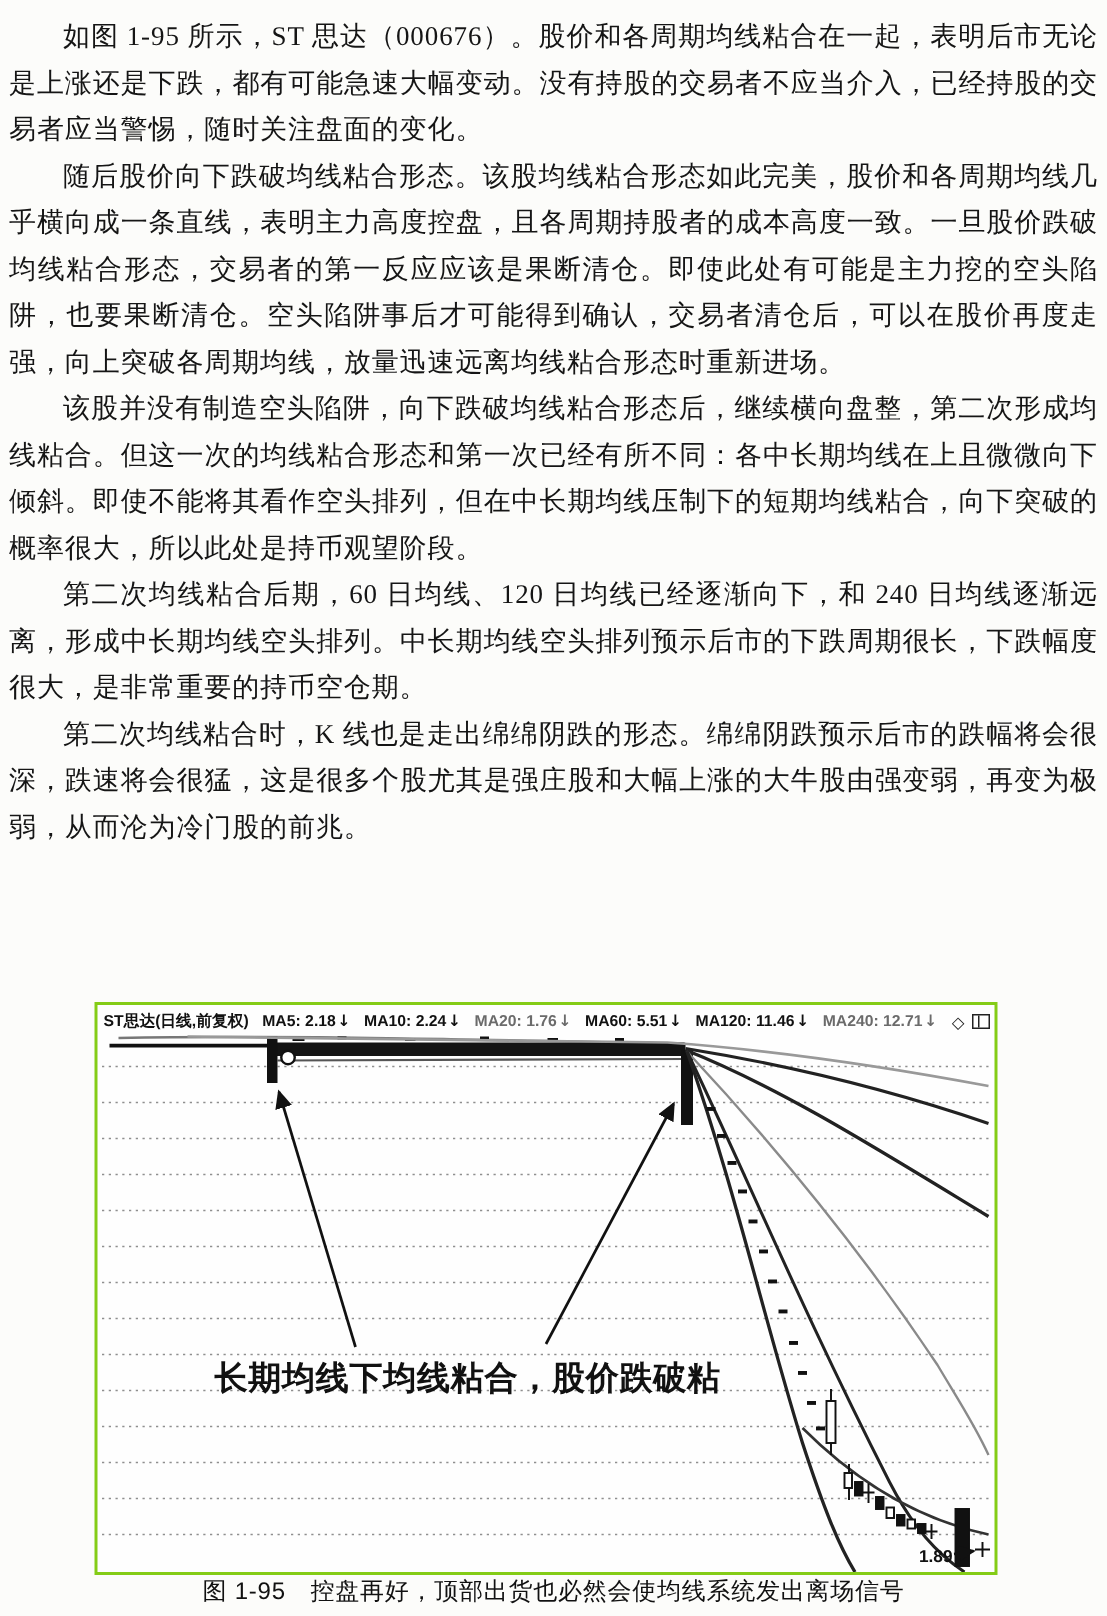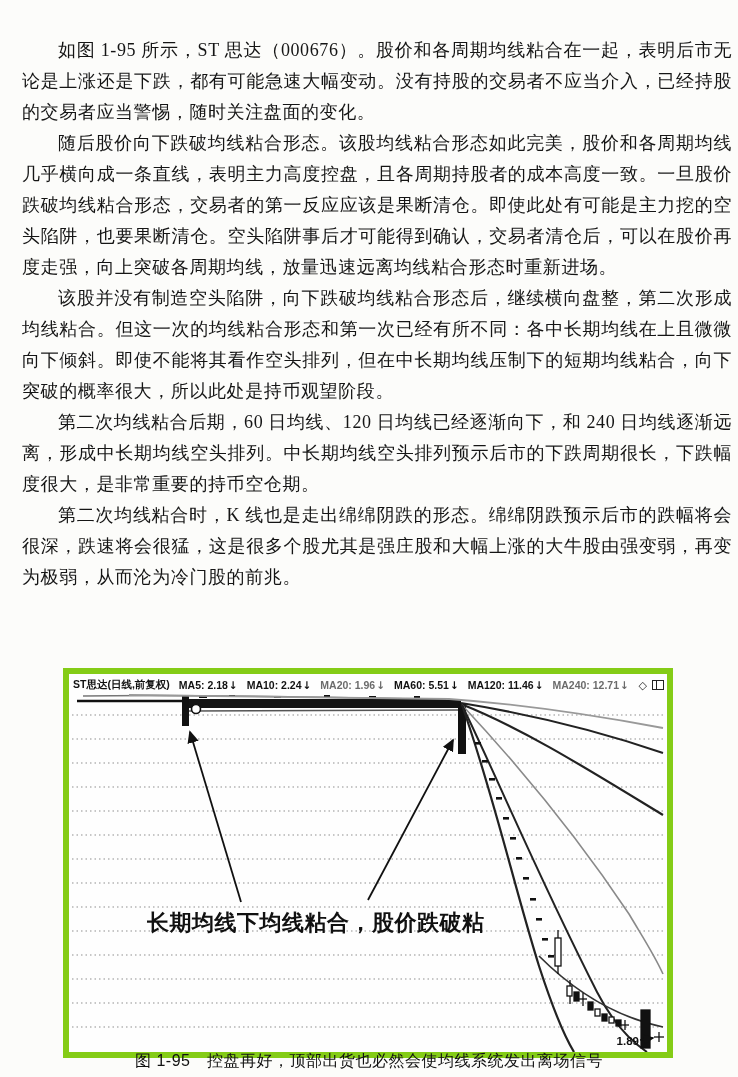--- a/index.html
+++ b/index.html
@@ -9,7 +9,7 @@
     font-family:"Liberation Serif","DejaVu Serif",serif;
     overflow:hidden;
   }
-  .text-block{padding:9px 6px 0 22px;margin-top:26px;}
+  .text-block{padding:9px 6px 0 6px;}
   .text-block p{
     margin:0;font-size:18px;line-height:31px;
     text-align:justify;text-justify:inter-character;

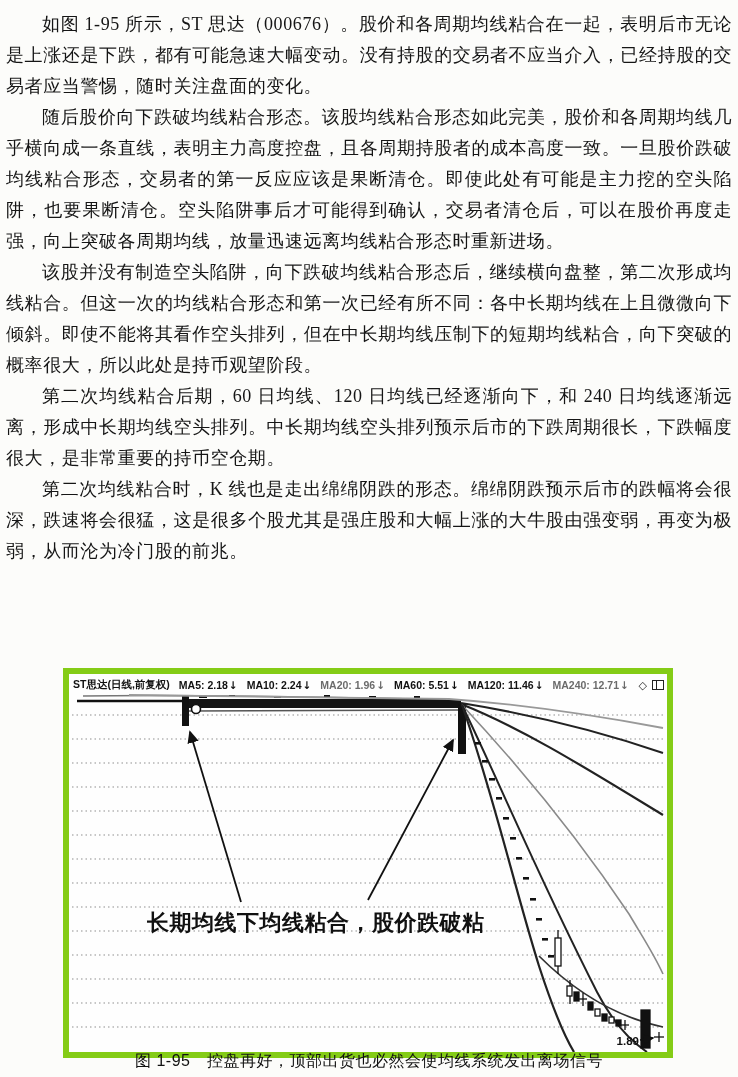--- a/index.html
+++ b/index.html
@@ -19,7 +19,7 @@
   .figure{
     position:absolute;left:63px;top:668px;
     width:598px;height:378px;
-    border:6px solid #84cc16;background:#fefefe;
+    border:2px solid #84cc16;background:#fefefe;
     box-sizing:content-box;
   }
   .chart-header{

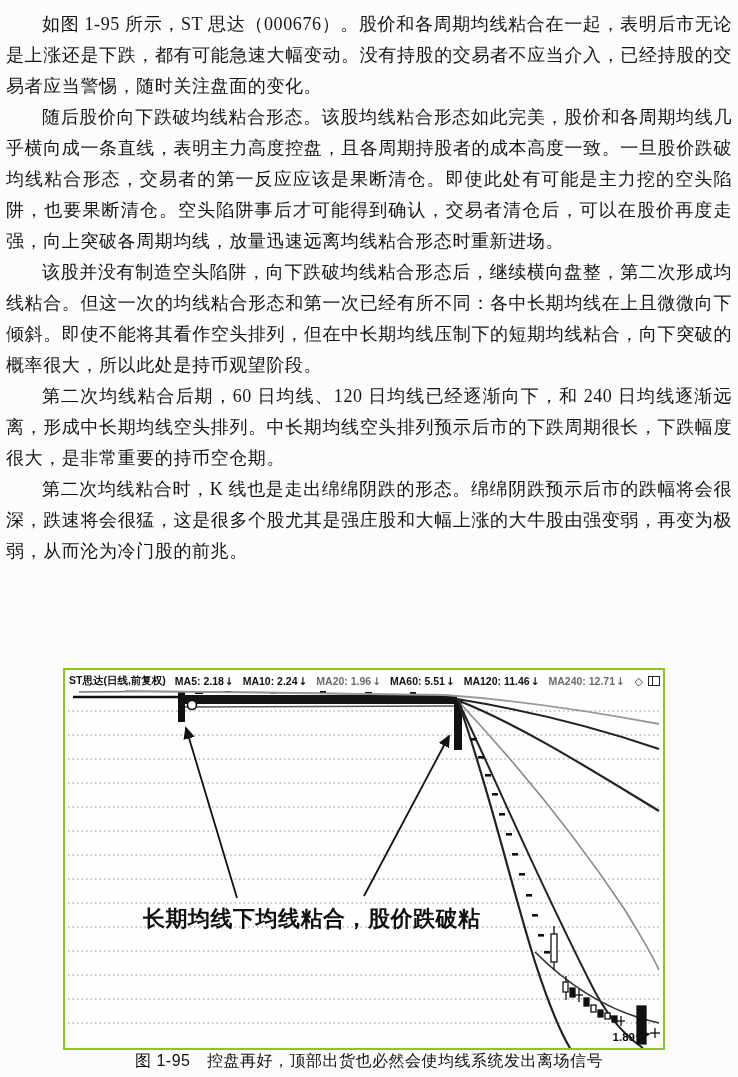--- a/index.html
+++ b/index.html
@@ -73,7 +73,7 @@
     <span class="t-dark">ST思达(日线,前复权)</span>
     <span class="t-dark"><span>MA5: 2.18</span><span class="arr">↓</span></span>
     <span class="t-dark"><span>MA10: 2.24</span><span class="arr">↓</span></span>
-    <span class="t-gray"><span>MA20: 1.96</span><span class="arr">↓</span></span>
+    <span class="t-gray"><span>MA20: 1.76</span><span class="arr">↓</span></span>
     <span class="t-dark"><span>MA60: 5.51</span><span class="arr">↓</span></span>
     <span class="t-dark"><span>MA120: 11.46</span><span class="arr">↓</span></span>
     <span class="t-gray"><span>MA240: 12.71</span><span class="arr">↓</span></span>

